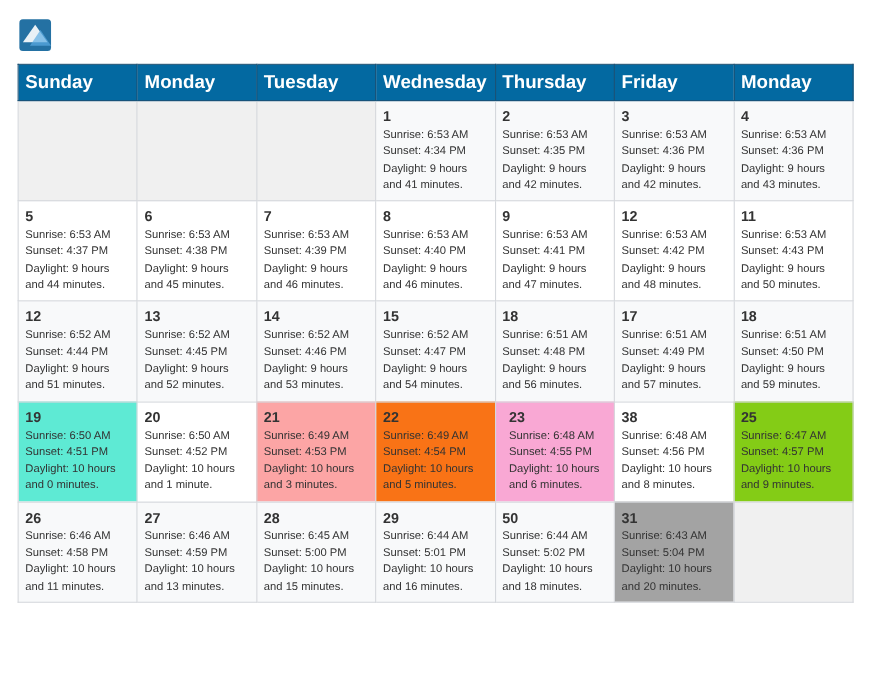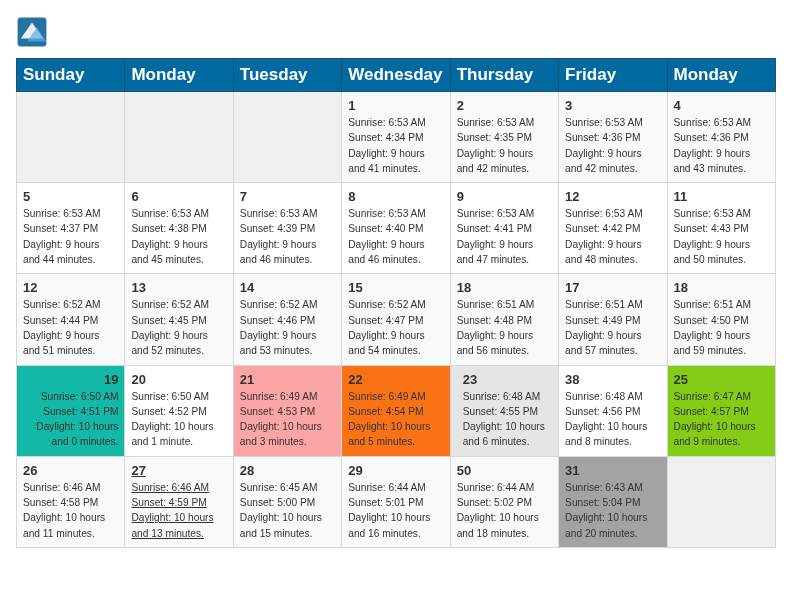--- a/index.html
+++ b/index.html
@@ -242,7 +242,7 @@
         </td>
       </tr>
       <tr>
-        <td style="background: #14b8a6; text-align: right;">
+        <td style="background: #5eead4;">
           <span class="day-number">19</span>
           <div class="day-info" style="white-space: pre-line;">Sunrise: 6:50 AM
 Sunset: 4:51 PM

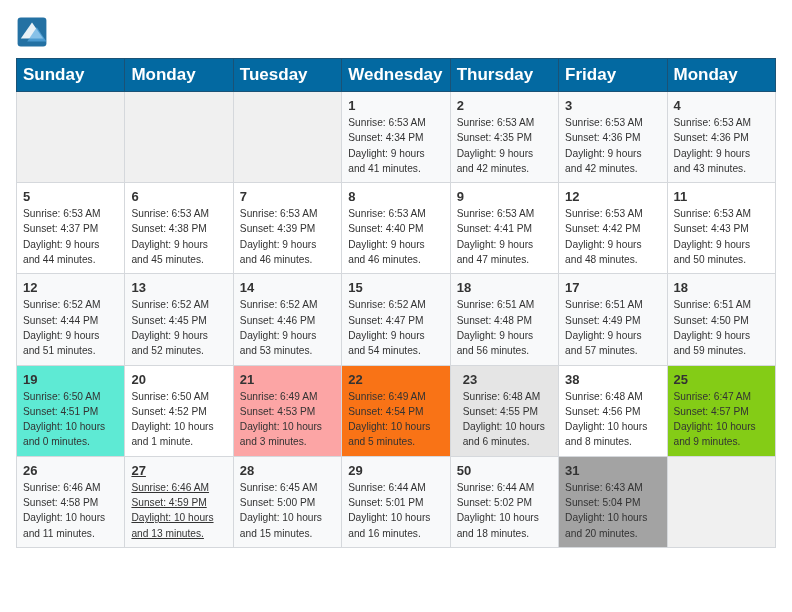--- a/index.html
+++ b/index.html
@@ -266,7 +266,7 @@
 Sunset: 4:54 PM
 Daylight: 10 hours and 5 minutes.</div>
         </td>
-        <td style="background: #e5e5e5; padding-left: 12px;">
+        <td style="background: #f9a8d4; padding-left: 12px;">
           <span class="day-number">23</span>
           <div class="day-info" style="white-space: pre-line;">Sunrise: 6:48 AM
 Sunset: 4:55 PM

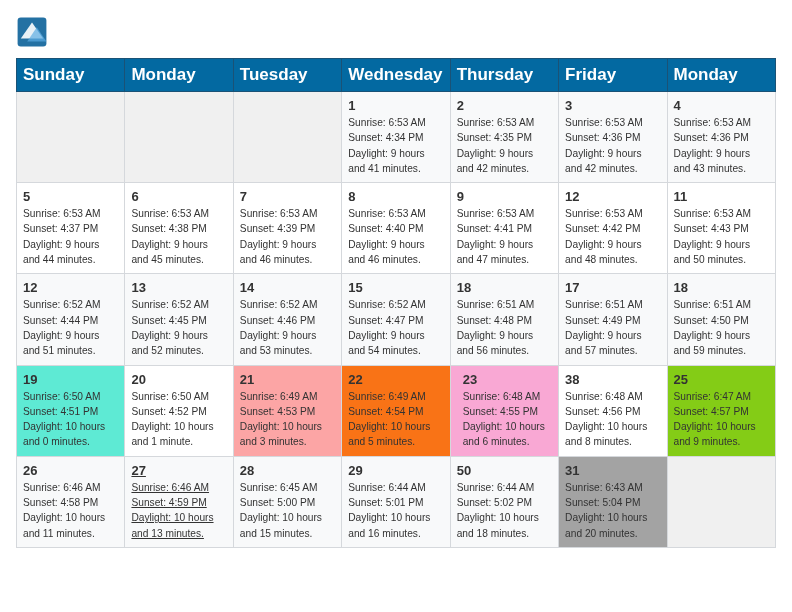--- a/index.html
+++ b/index.html
@@ -292,7 +292,7 @@
 Sunset: 4:58 PM
 Daylight: 10 hours and 11 minutes.</div>
         </td>
-        <td style="background: rgb(248, 249, 250); text-decoration: underline;">
+        <td style="background: rgb(248, 249, 250);">
           <span class="day-number">27</span>
           <div class="day-info" style="white-space: pre-line;">Sunrise: 6:46 AM
 Sunset: 4:59 PM

